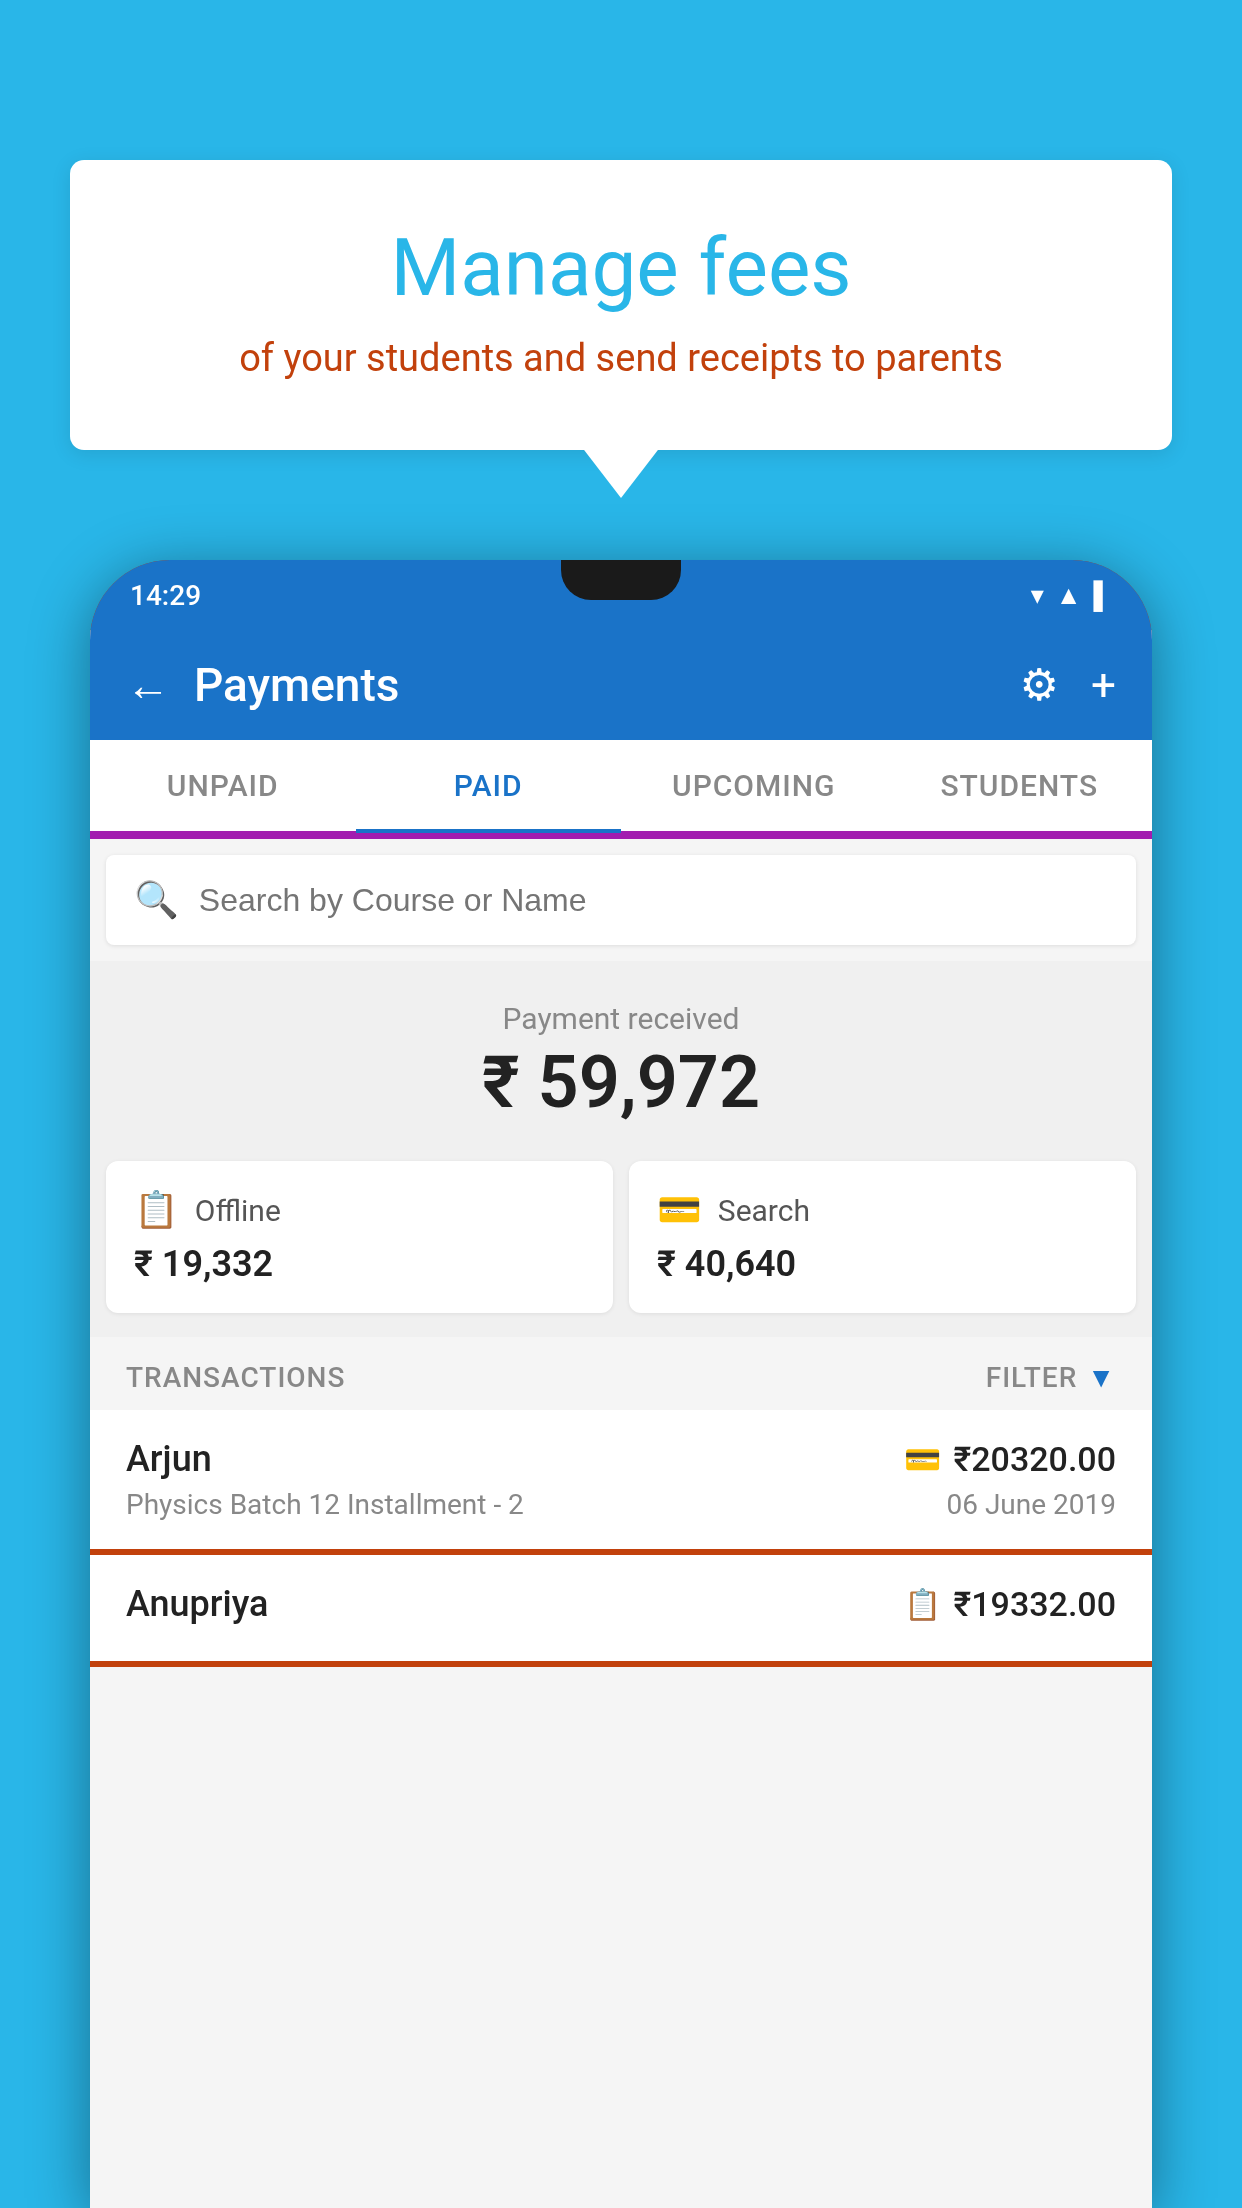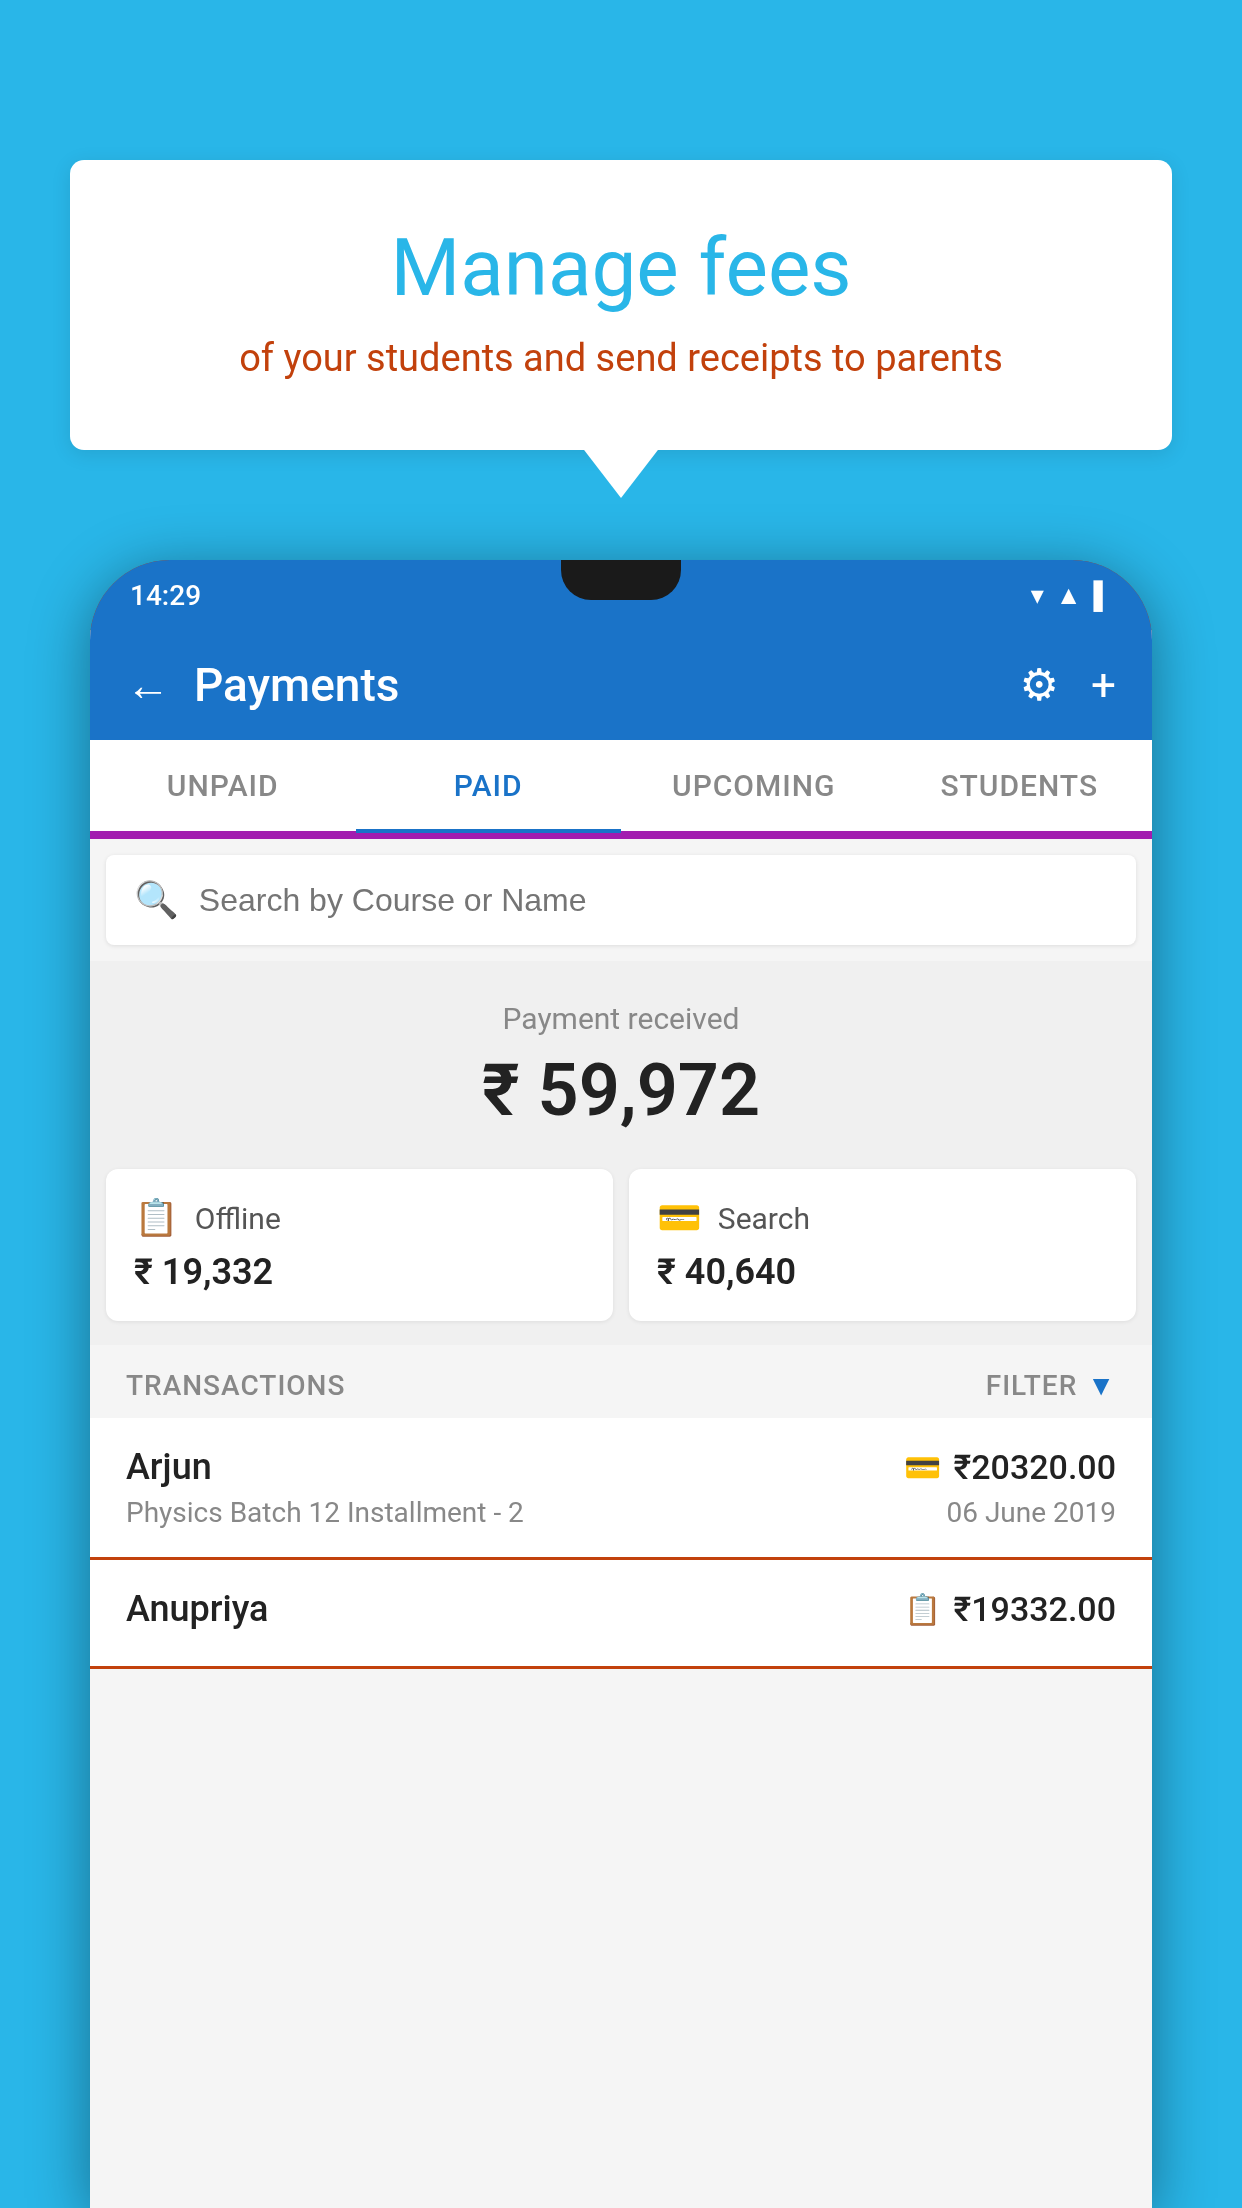--- a/index.html
+++ b/index.html
@@ -201,7 +201,7 @@
     .payment-label {
       font-size: 30px;
       color: #888;
-      margin-bottom: 12px;
+      margin-bottom: 4px;
     }
     .payment-amount {
       font-size: 72px;

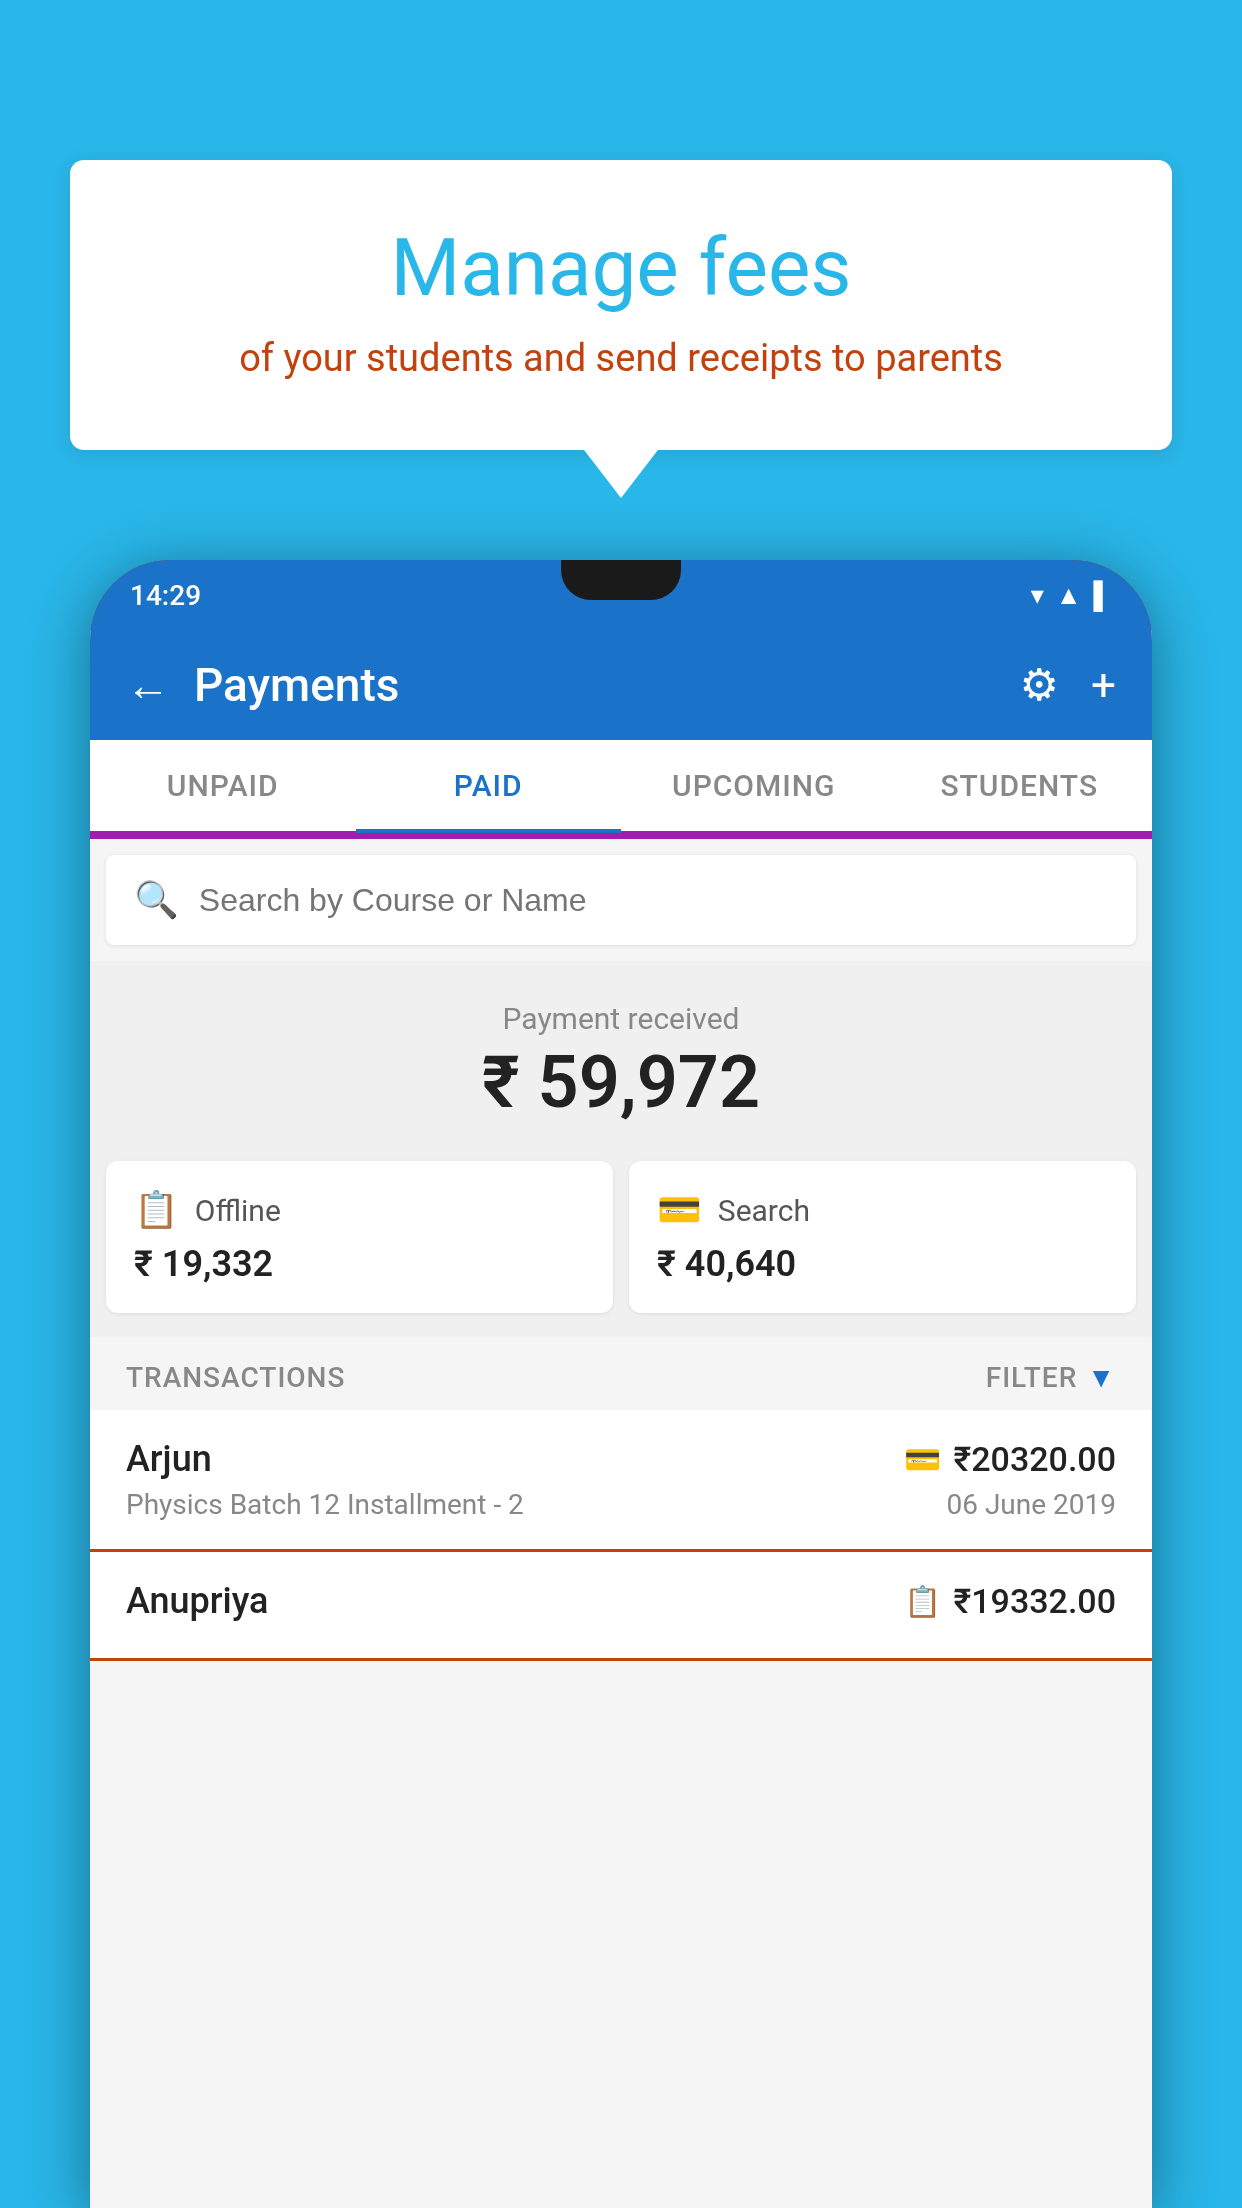--- a/index.html
+++ b/index.html
@@ -276,7 +276,7 @@
     .transaction-row {
       background: white;
       padding: 28px 36px;
-      border-bottom: 3px solid #c2410c;
+      border-bottom: 6px solid #c2410c;
     }
     .transaction-top {
       display: flex;

